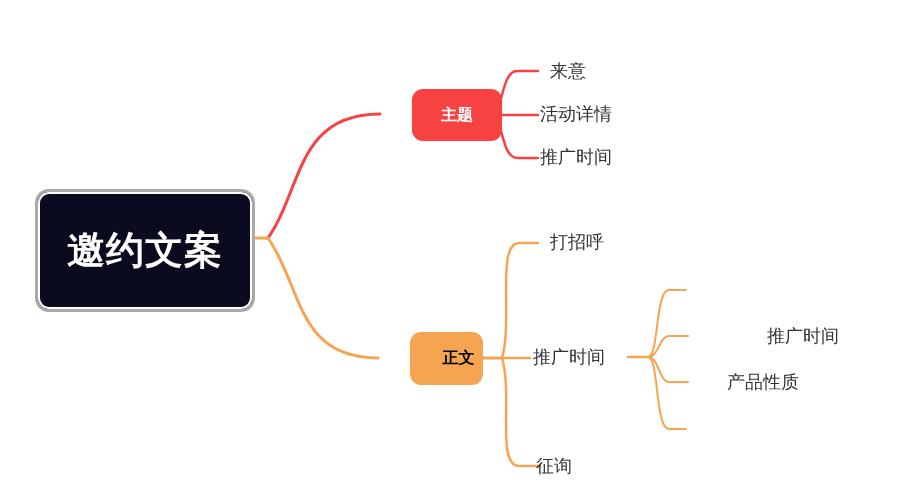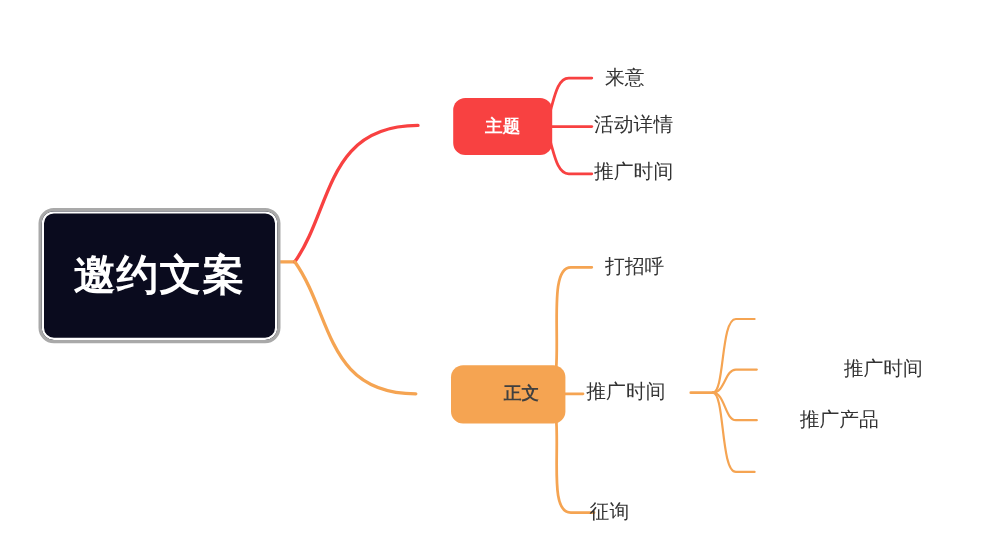--- a/index.html
+++ b/index.html
@@ -55,9 +55,9 @@
   }
   .node-zhengwen {
     left: 378px; top: 332px;
-    width: 104px; height: 53px;
+    width: 73px; height: 53px;
     background: #f5a452;
-    color: #404040;
+    color: #000000;
     padding-left: 24px;
   }
   .leaf {

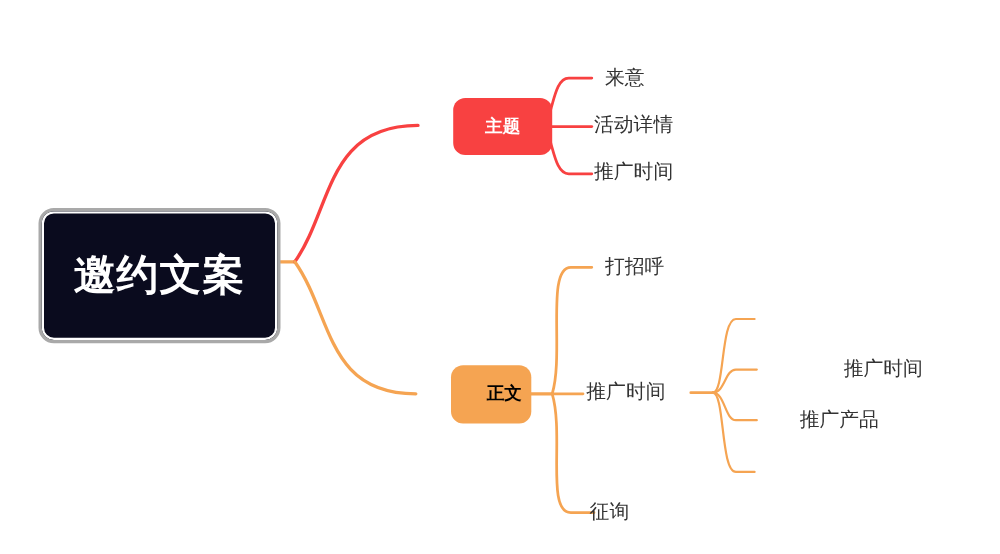--- a/index.html
+++ b/index.html
@@ -111,7 +111,7 @@
   <div class="leaf" style="left:536px; top:466px;">征询</div>
 
   <div class="leaf" style="left:727px; top:336px;margin-left:40px;">推广时间</div>
-  <div class="leaf" style="left:727px; top:382px;">推广产品</div>
+  <div class="leaf" style="left:727px; top:382px;">产品性质</div>
 
 </div>
 

